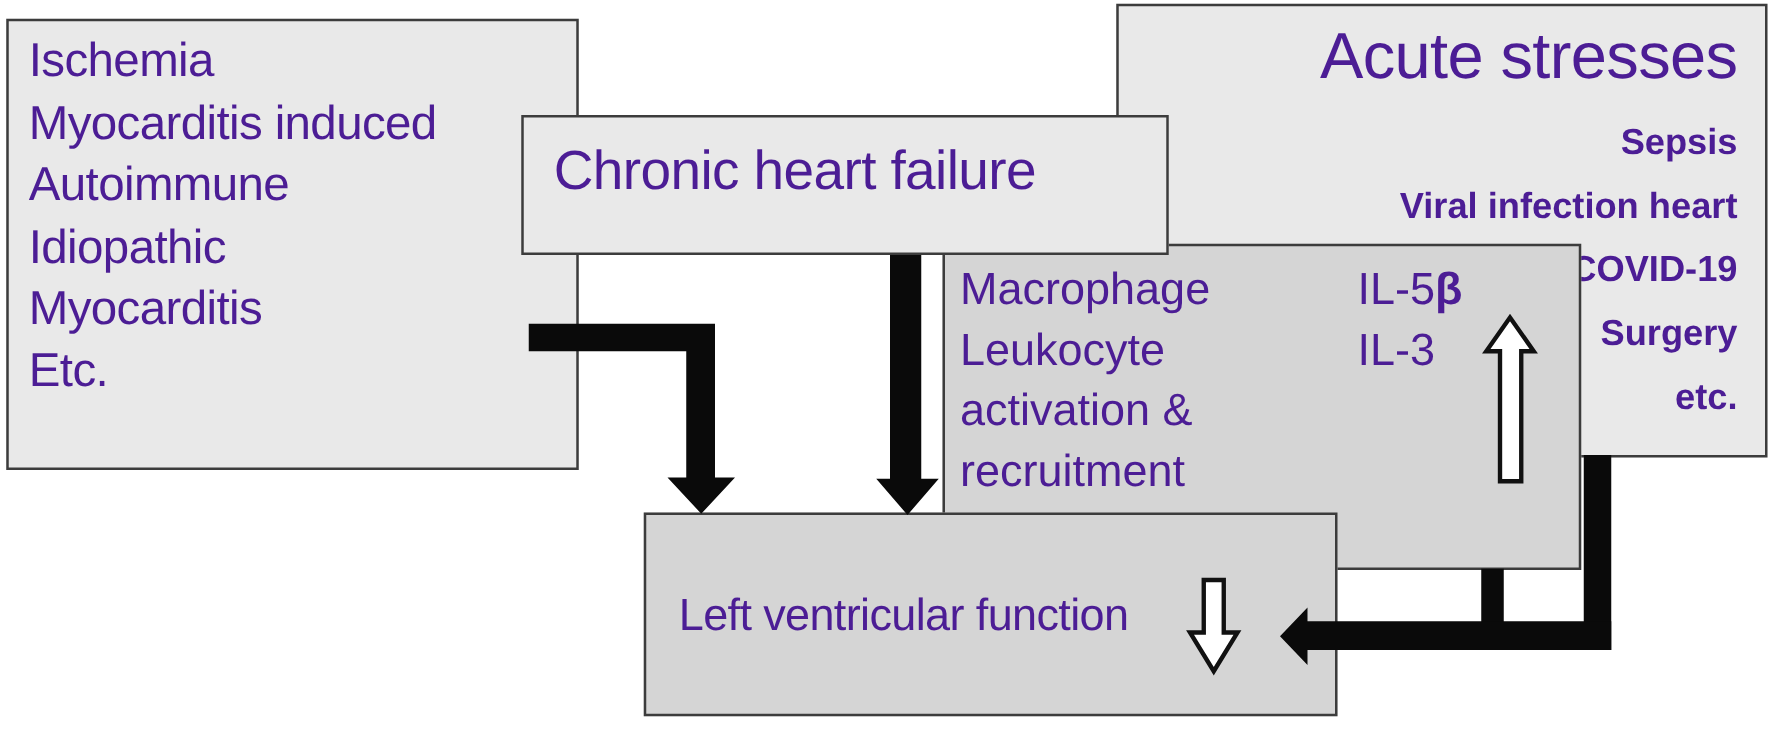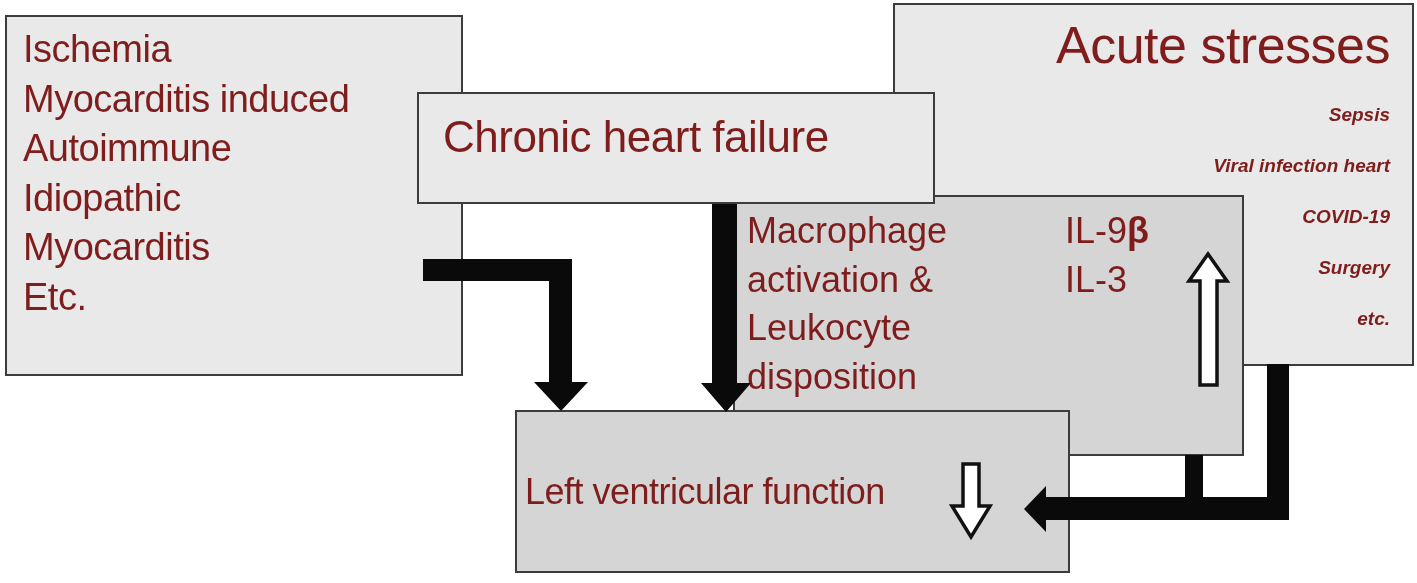--- a/index.html
+++ b/index.html
@@ -5,7 +5,7 @@
   html,body{margin:0;padding:0;background:#ffffff;}
   .figure{
     position:relative;width:1417px;height:583px;background:#ffffff;
-    font-family:"Liberation Sans",sans-serif;color:#7f1d1d;overflow:hidden;
+    font-family:"Liberation Sans",sans-serif;color:#4c1d95;overflow:hidden;
   }
   .box{position:absolute;border:2.5px solid #3c3c3c;box-sizing:border-box;}
   .light{background:#e9e9e9;}

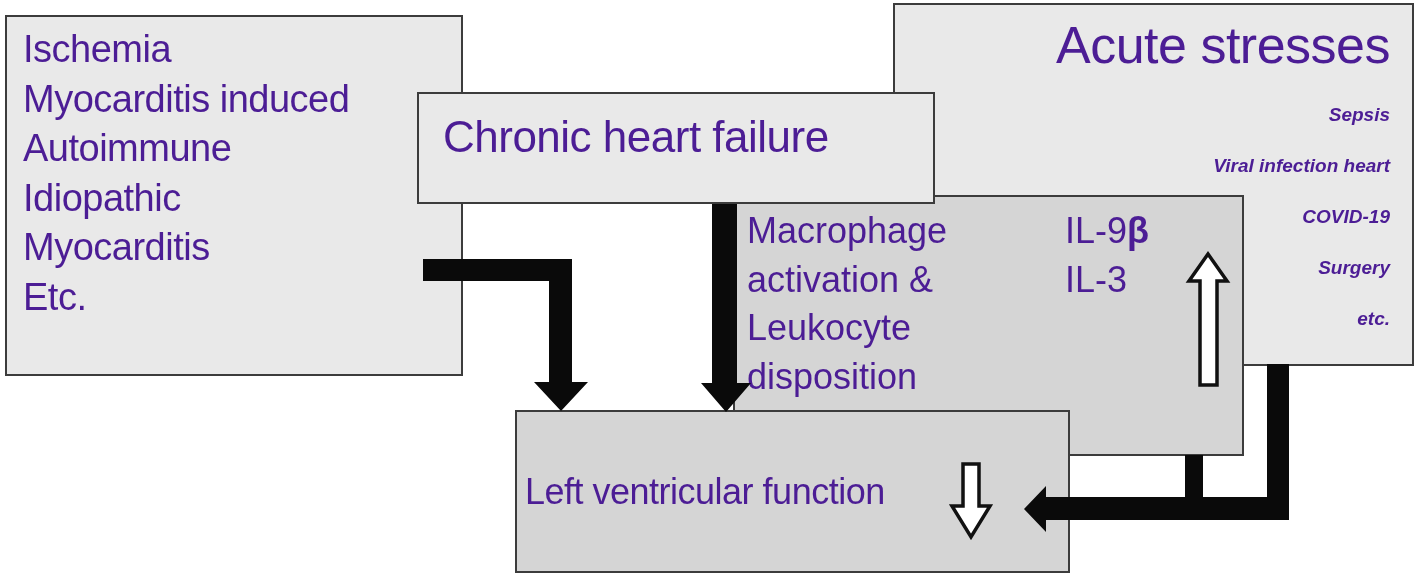--- a/index.html
+++ b/index.html
@@ -26,7 +26,7 @@
   }
   #box-acute .title{font-size:52px;line-height:64px;letter-spacing:-0.5px;padding-left:36px;}
   #box-acute .items{margin-top:12px;}
-  #box-acute .item{font-size:19px;line-height:51px;font-weight:600;font-style:italic;}
+  #box-acute .item{font-size:29px;line-height:51px;font-weight:600;}
   #box-inflam{
     left:733px;top:195px;width:511px;height:261px;z-index:2;
     font-size:36px;line-height:48.5px;padding-left:28px;

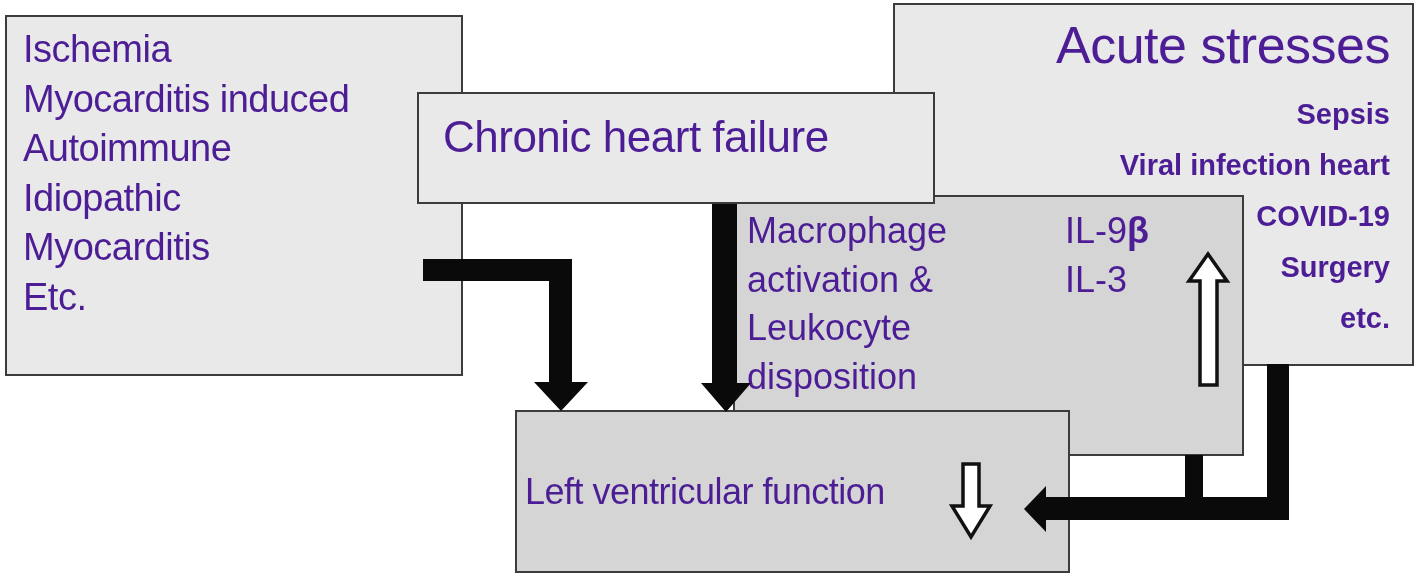--- a/index.html
+++ b/index.html
@@ -28,7 +28,7 @@
   #box-acute .items{margin-top:12px;}
   #box-acute .item{font-size:29px;line-height:51px;font-weight:600;}
   #box-inflam{
-    left:733px;top:195px;width:511px;height:261px;z-index:2;
+    left:754px;top:195px;width:511px;height:261px;z-index:2;
     font-size:36px;line-height:48.5px;padding-left:28px;
   }
   .inflam-col{position:absolute;top:10px;left:12px;}

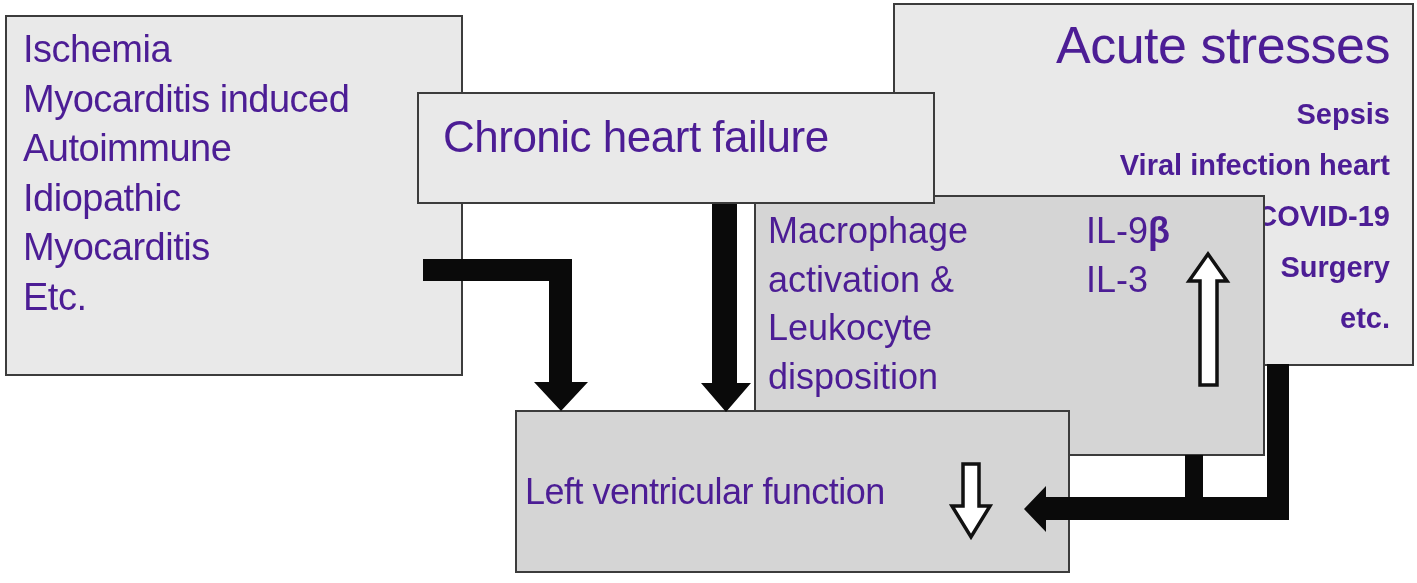--- a/index.html
+++ b/index.html
@@ -78,7 +78,7 @@
       <div>disposition</div>
     </div>
     <div class="cyto-col">
-      <div><span>IL-9</span><span class="greek">β</span></div>
+      <div><span>IL-5</span><span class="greek">β</span></div>
       <div><span>IL-3</span><span class="greek"></span></div>
     </div>
   </div>

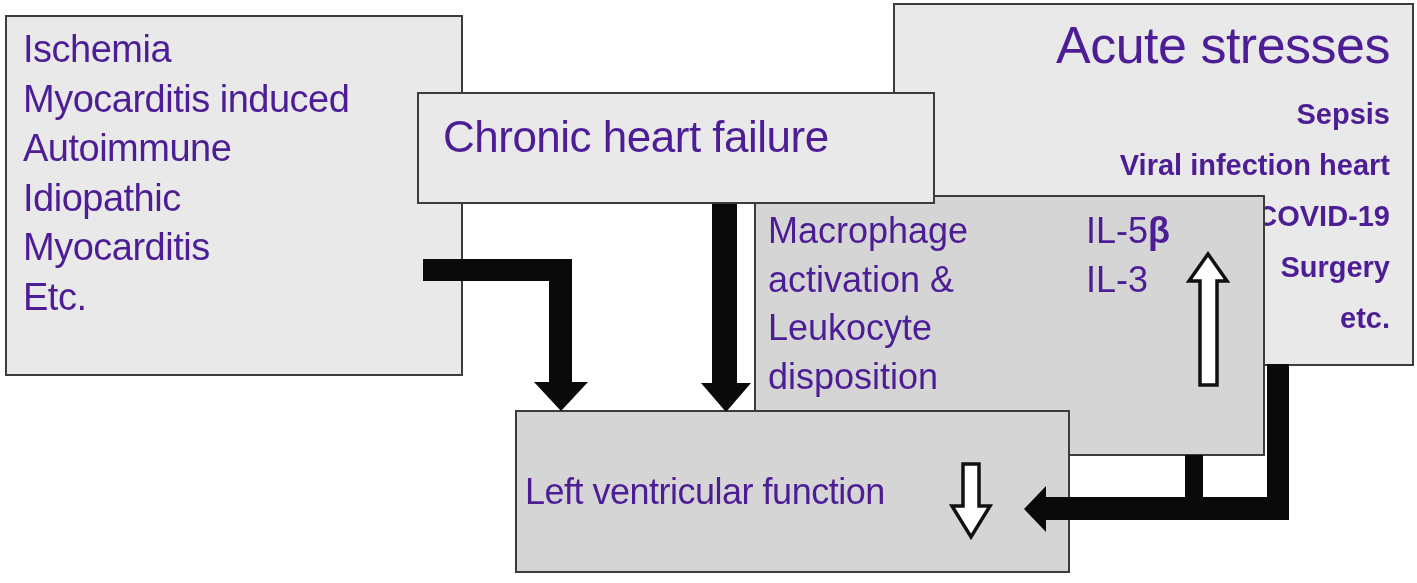--- a/index.html
+++ b/index.html
@@ -73,8 +73,8 @@
   <div class="box dark" id="box-inflam">
     <div class="inflam-col">
       <div>Macrophage</div>
+      <div>Leukocyte</div>
       <div>activation &amp;</div>
-      <div>Leukocyte</div>
       <div>disposition</div>
     </div>
     <div class="cyto-col">

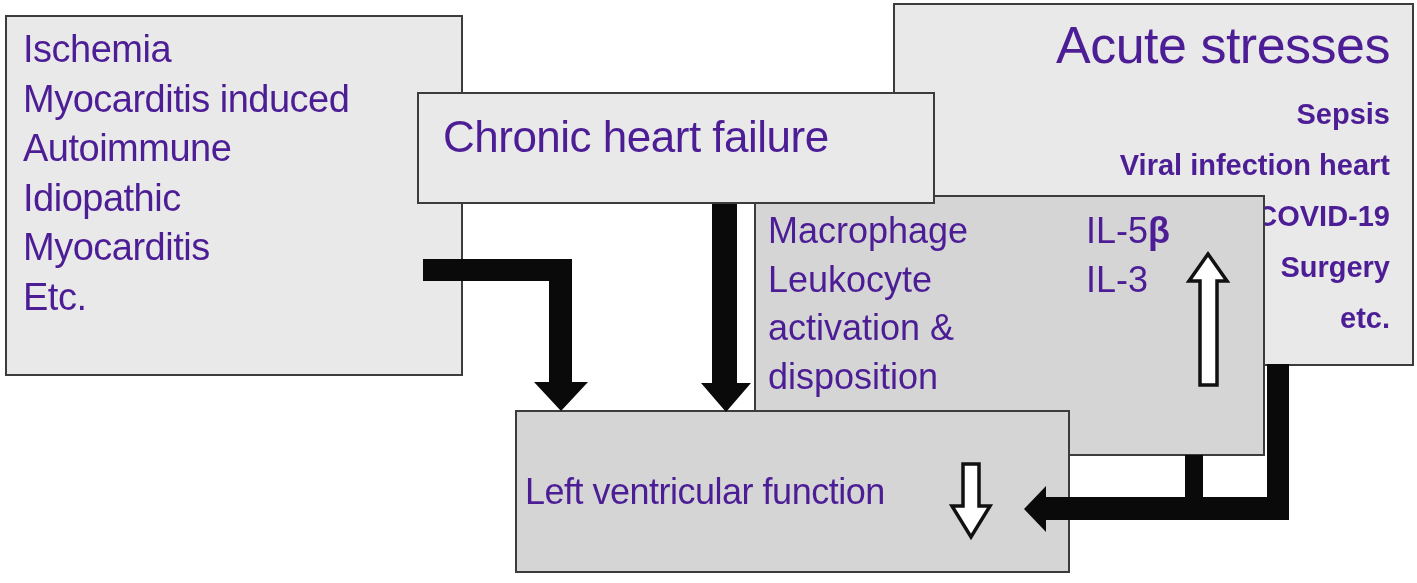--- a/index.html
+++ b/index.html
@@ -75,7 +75,7 @@
       <div>Macrophage</div>
       <div>Leukocyte</div>
       <div>activation &amp;</div>
-      <div>disposition</div>
+      <div>recruitment</div>
     </div>
     <div class="cyto-col">
       <div><span>IL-5</span><span class="greek">β</span></div>

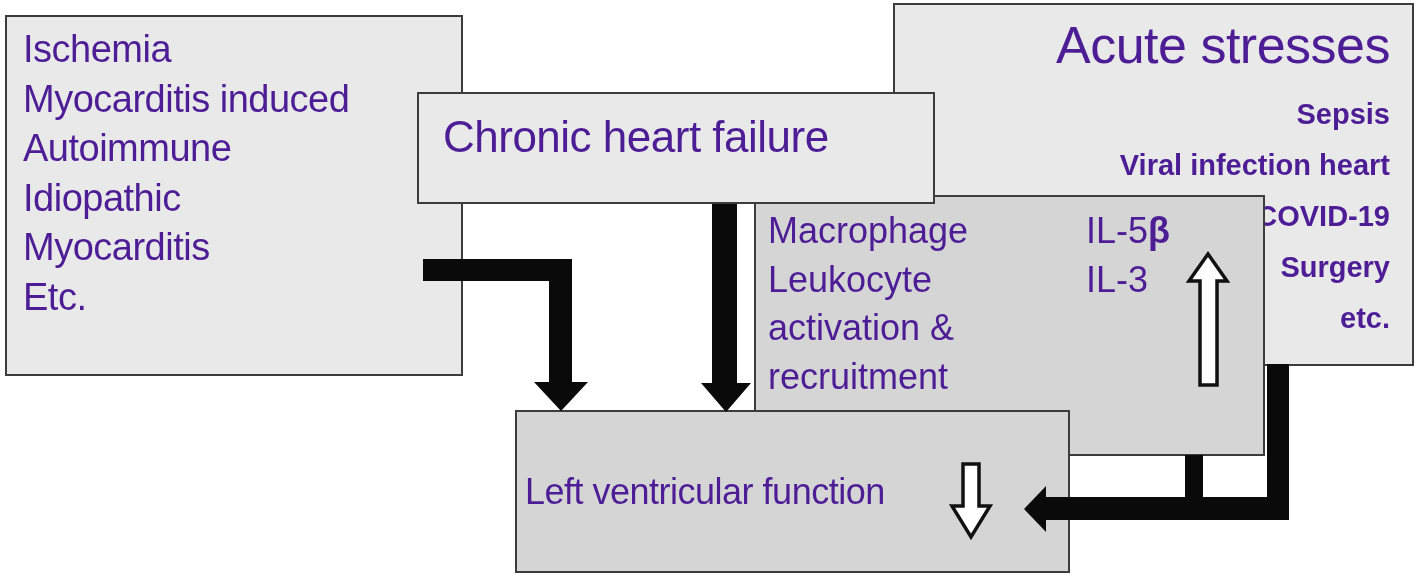--- a/index.html
+++ b/index.html
@@ -36,7 +36,7 @@
   .greek{font-weight:bold;}
   #box-lv{
     left:515px;top:410px;width:555px;height:163px;z-index:3;
-    display:flex;align-items:center;padding-left:8px;
+    display:flex;align-items:center;padding-left:26px;
     font-size:36px;letter-spacing:-0.5px;
   }
   svg.overlay{position:absolute;left:0;top:0;z-index:10;pointer-events:none;}

